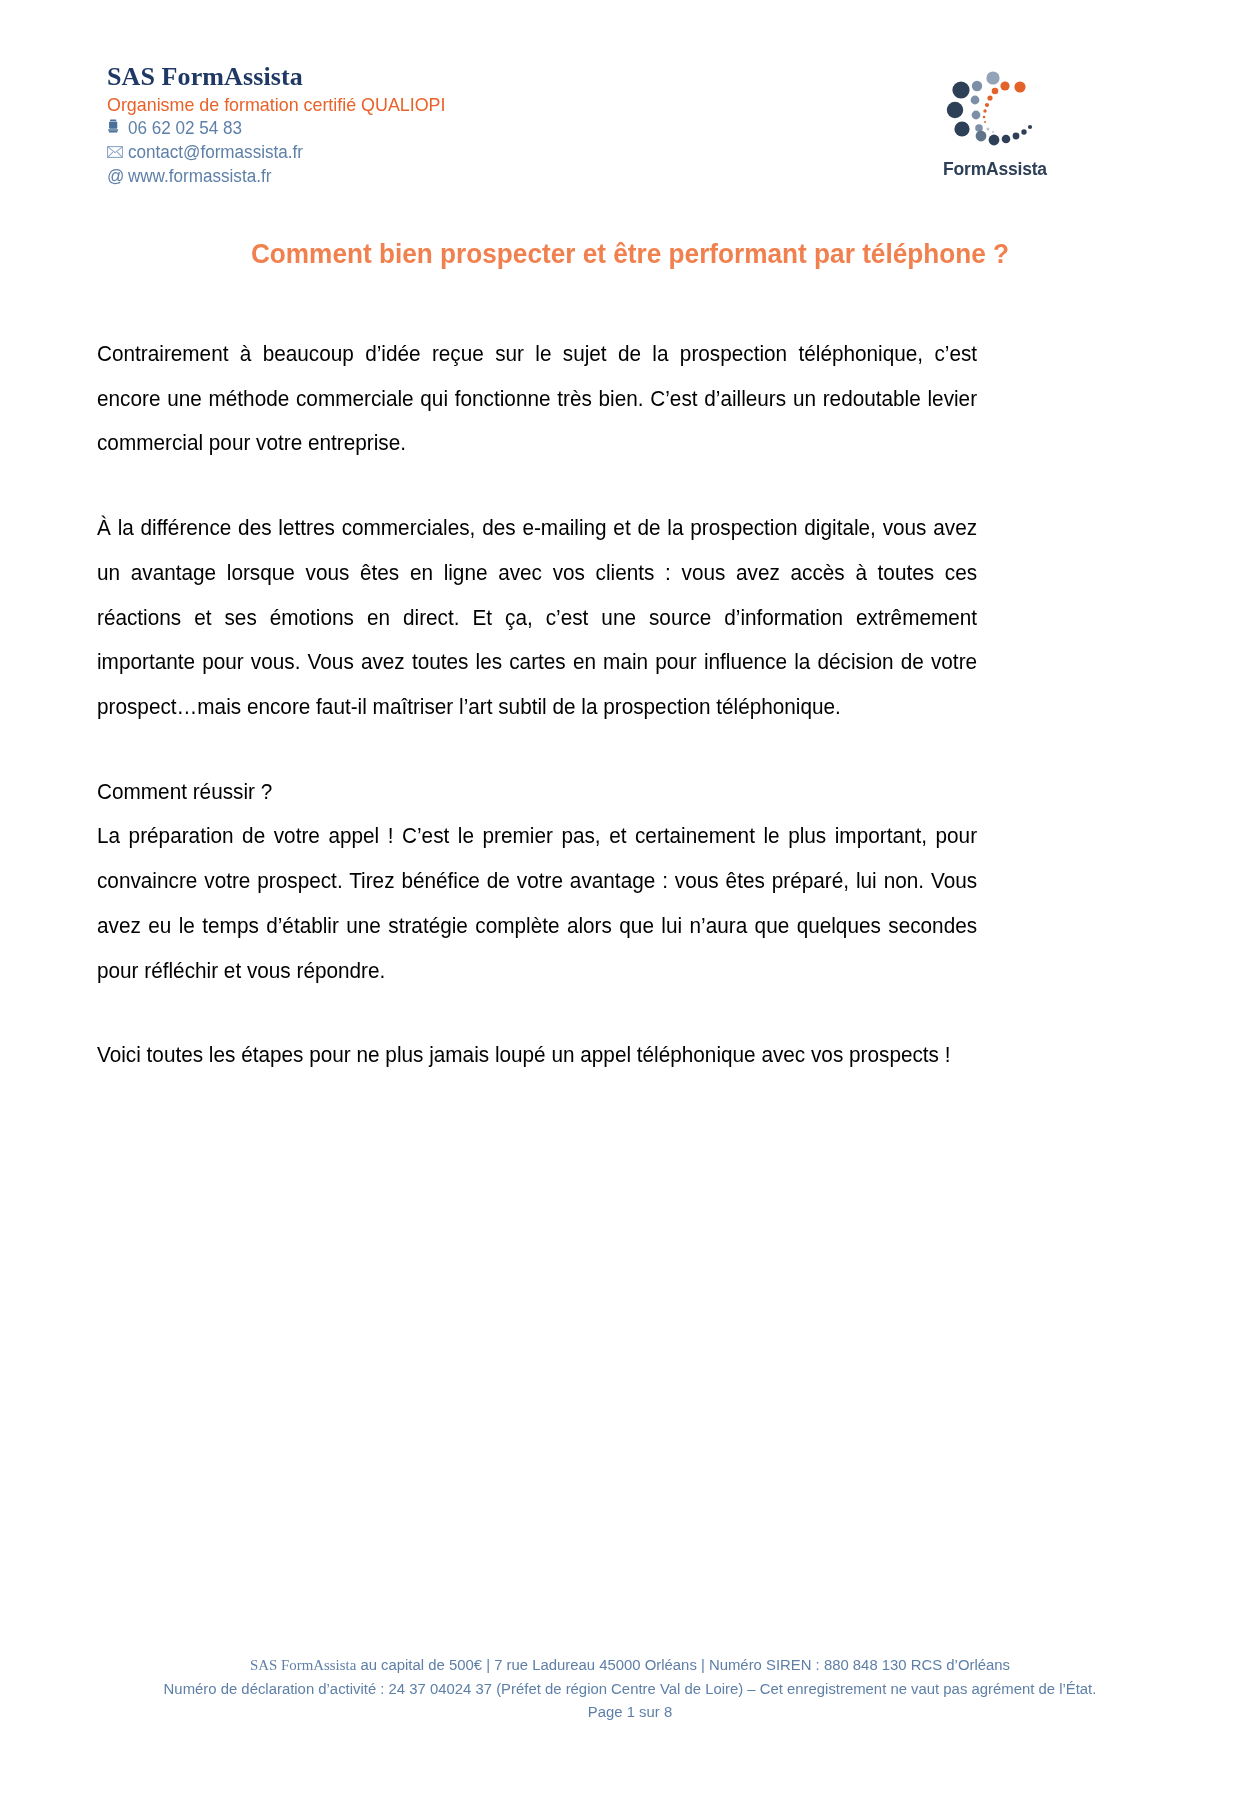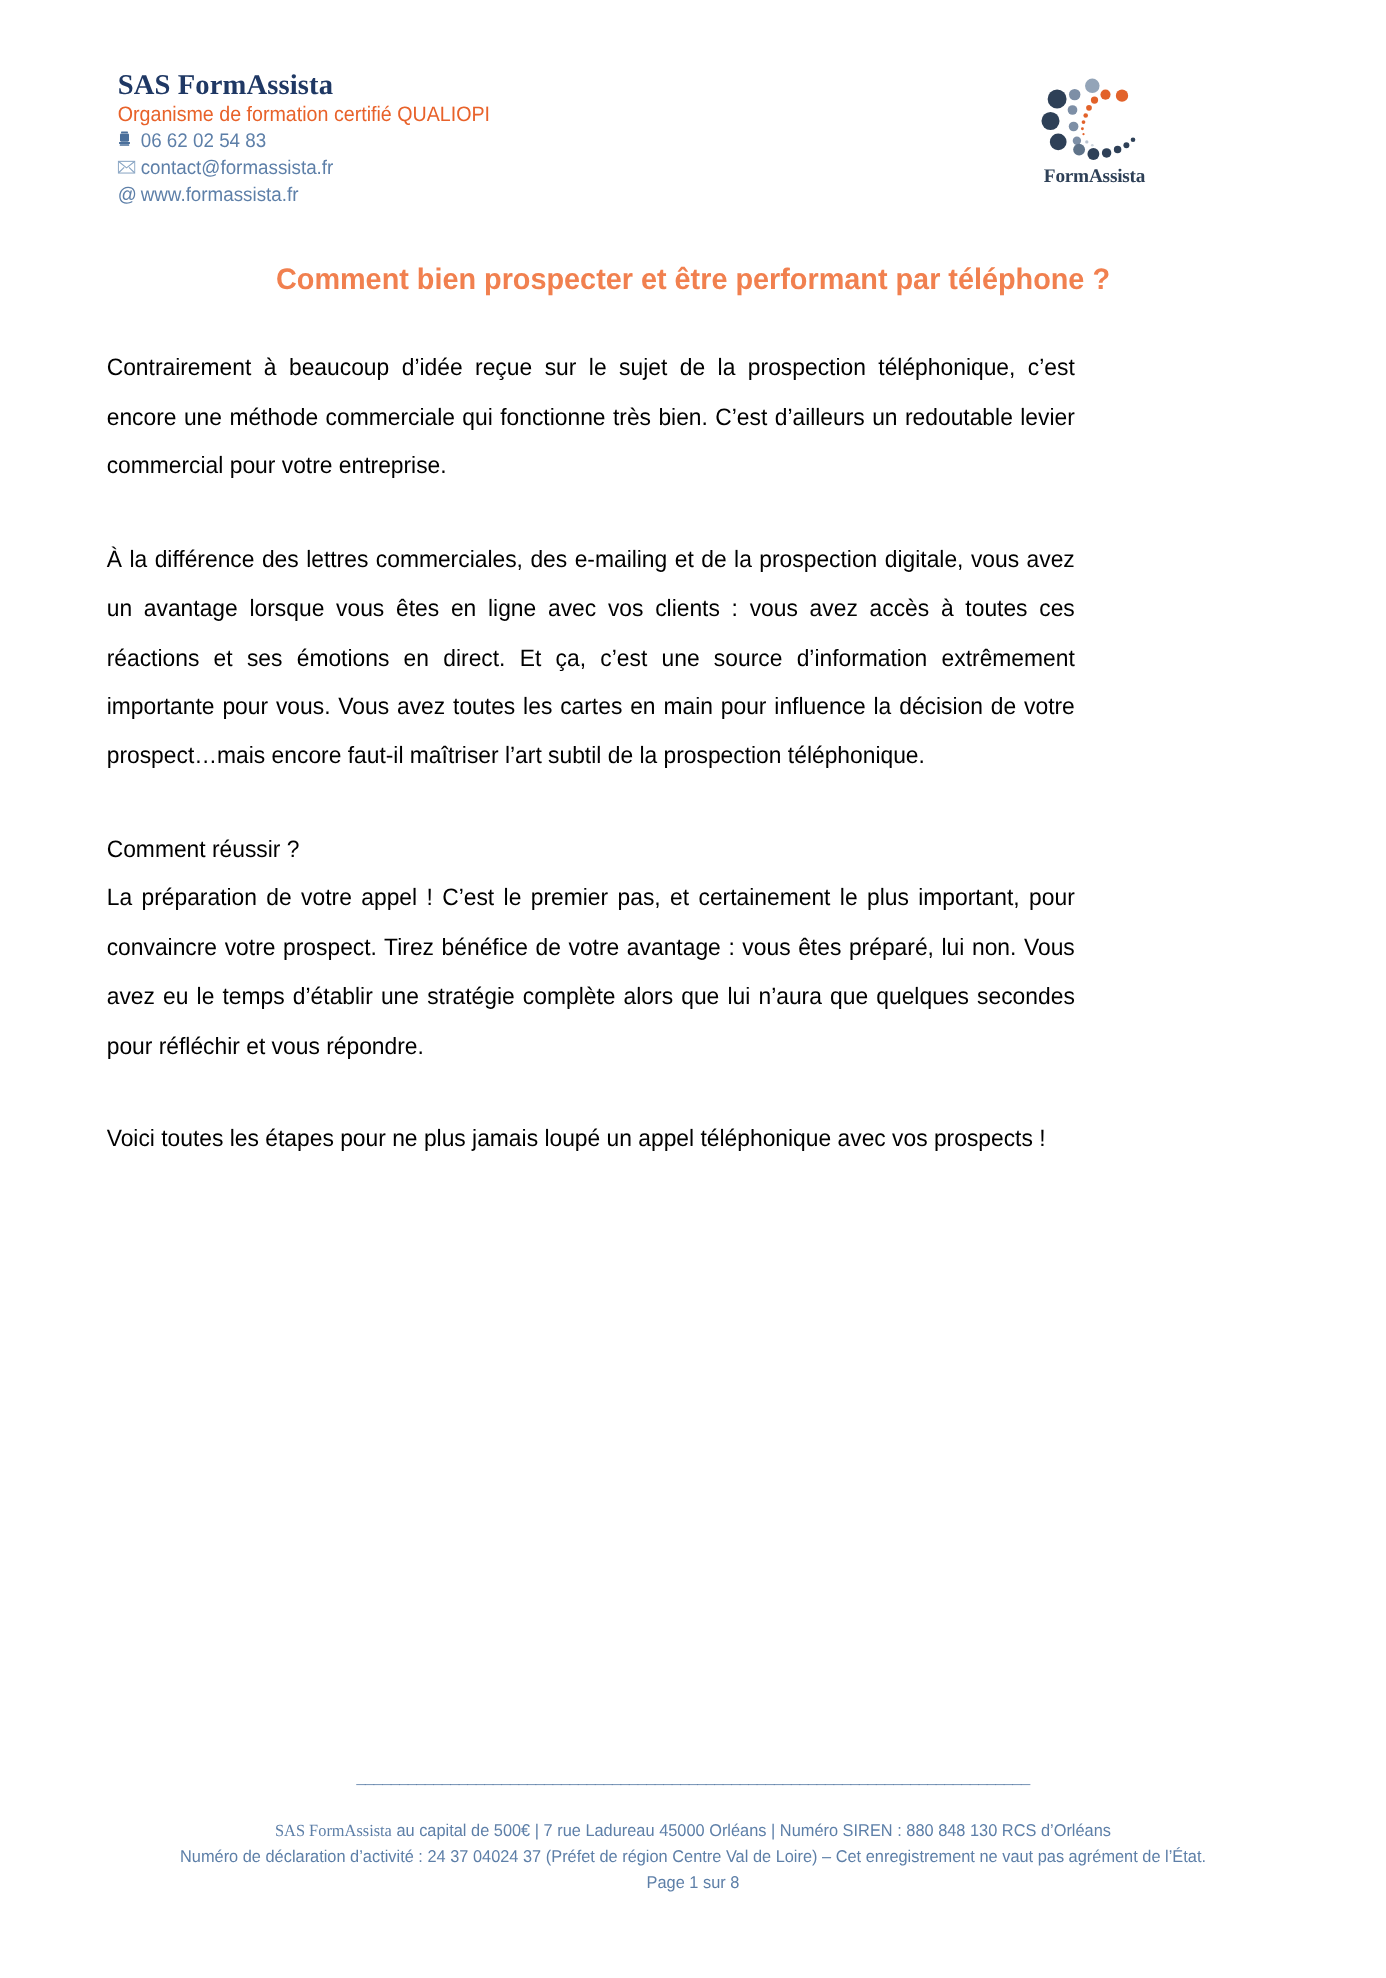--- a/index.html
+++ b/index.html
@@ -100,11 +100,11 @@
     display: block;
   }
   .logo-word {
-    font-family: Liberation Serif, serif;
+    font-family: Liberation Sans, sans-serif;
     font-weight: bold;
     font-size: 17.5px;
     color: #2e4057;
-    margin-top: 1px;
+    margin-top: 11px;
     letter-spacing: -0.2px;
   }
 

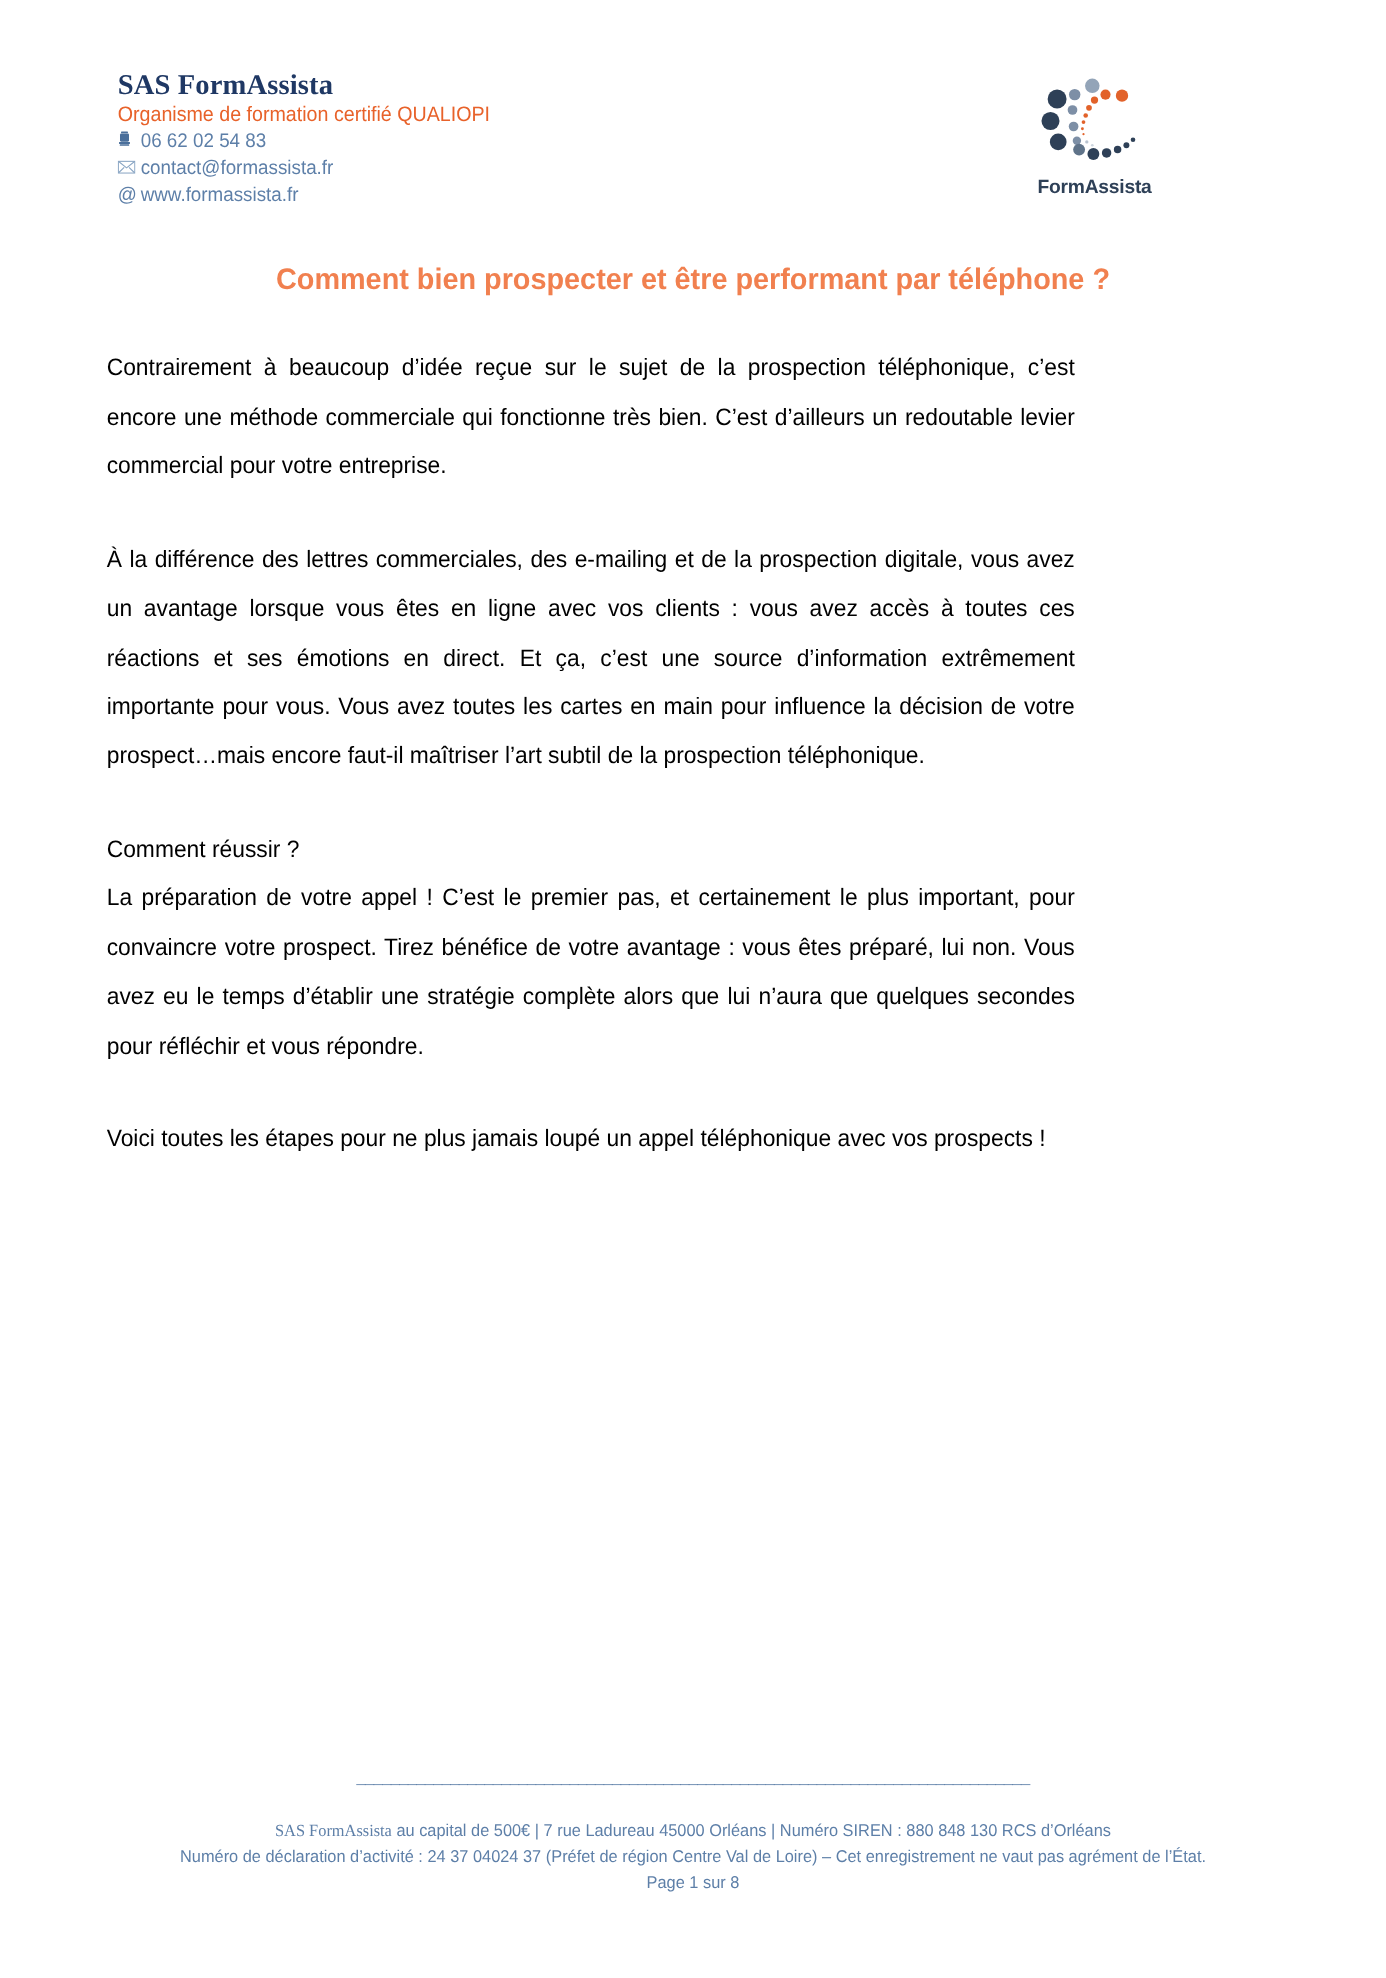--- a/index.html
+++ b/index.html
@@ -129,7 +129,7 @@
   
   .body-area {
     position: absolute;
-    top: 312px;
+    top: 332px;
     left: 97px;
     width: 912px;
   }

